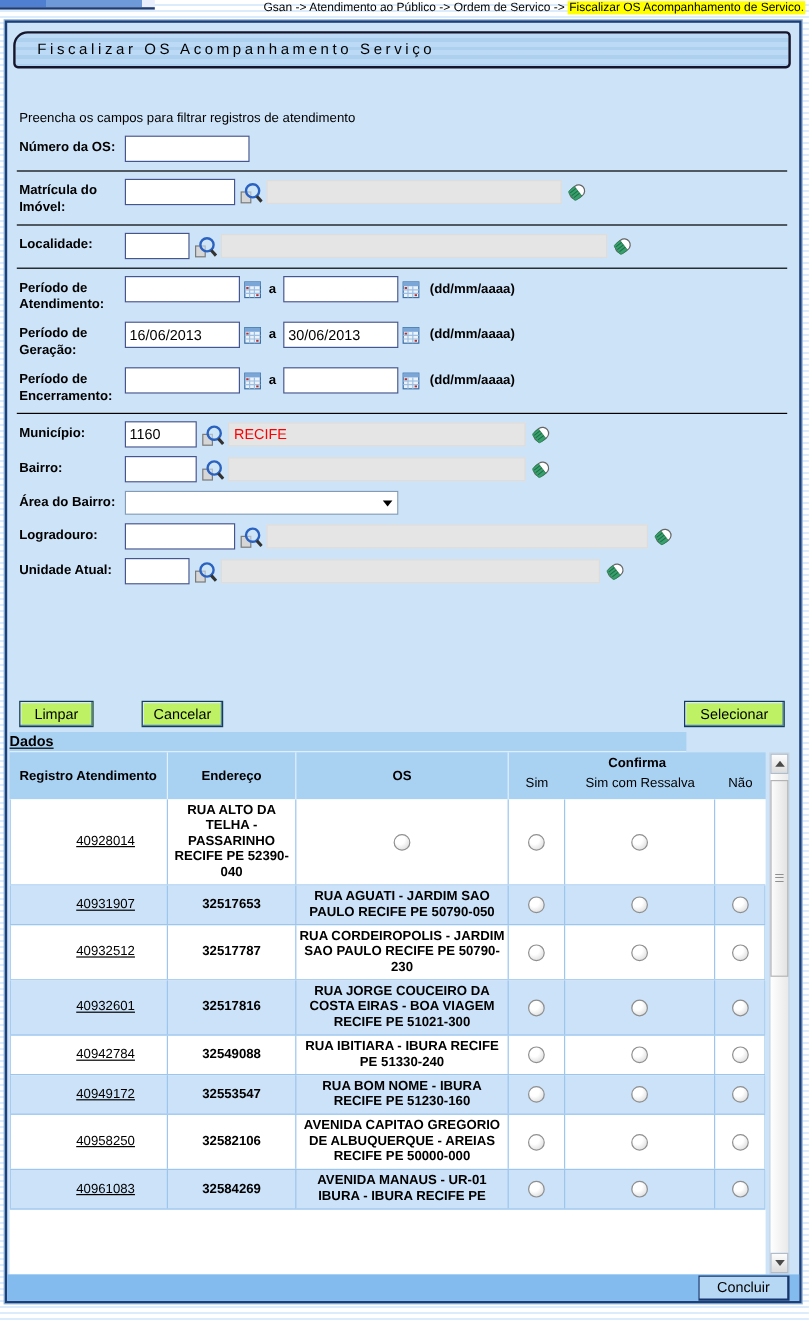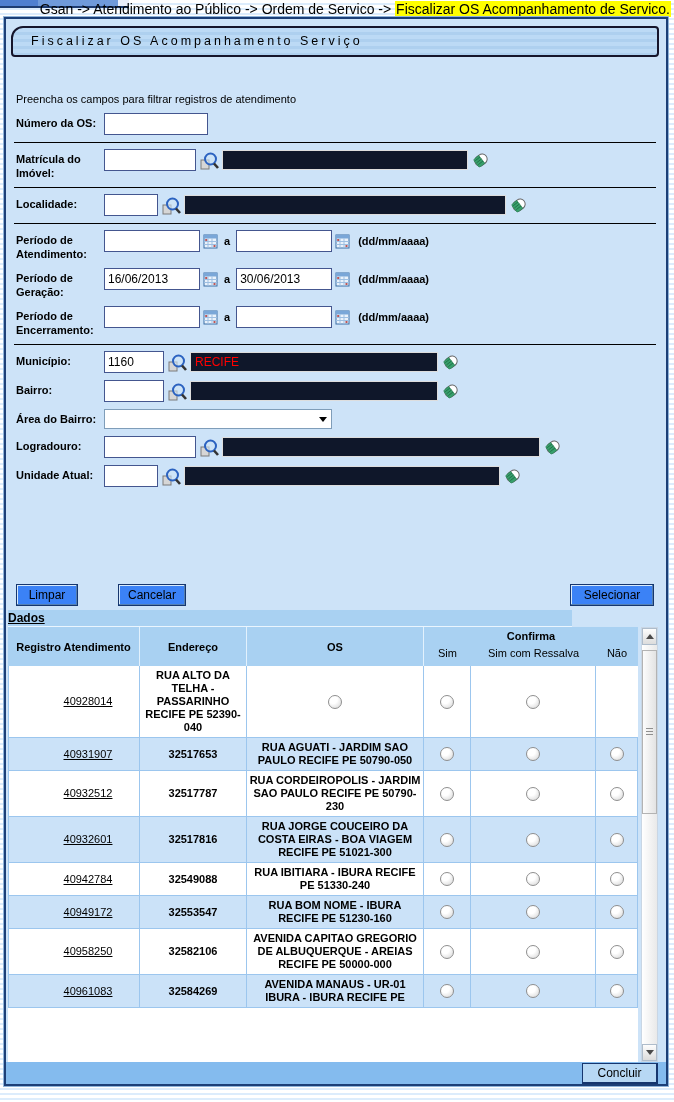--- a/index.html
+++ b/index.html
@@ -12,7 +12,7 @@
   .mini-bar{position:absolute;left:0;top:0;width:129px;height:6px;
     background:linear-gradient(90deg,#4f7fd0 0 38px,#6f9ada 38px 118px,#e8eefb 118px);
     border-bottom:2px solid #1d3c72;}
-  .breadcrumb{position:absolute;top:1px;right:3px;font-size:14px;color:#000;white-space:nowrap;}
+  .breadcrumb{position:absolute;top:1px;right:3px;font-size:10px;color:#000;white-space:nowrap;}
   .breadcrumb .current{background:#ffff00;padding:0 1px;}
   
   .panel{position:absolute;left:4px;top:17px;width:660px;height:1065px;

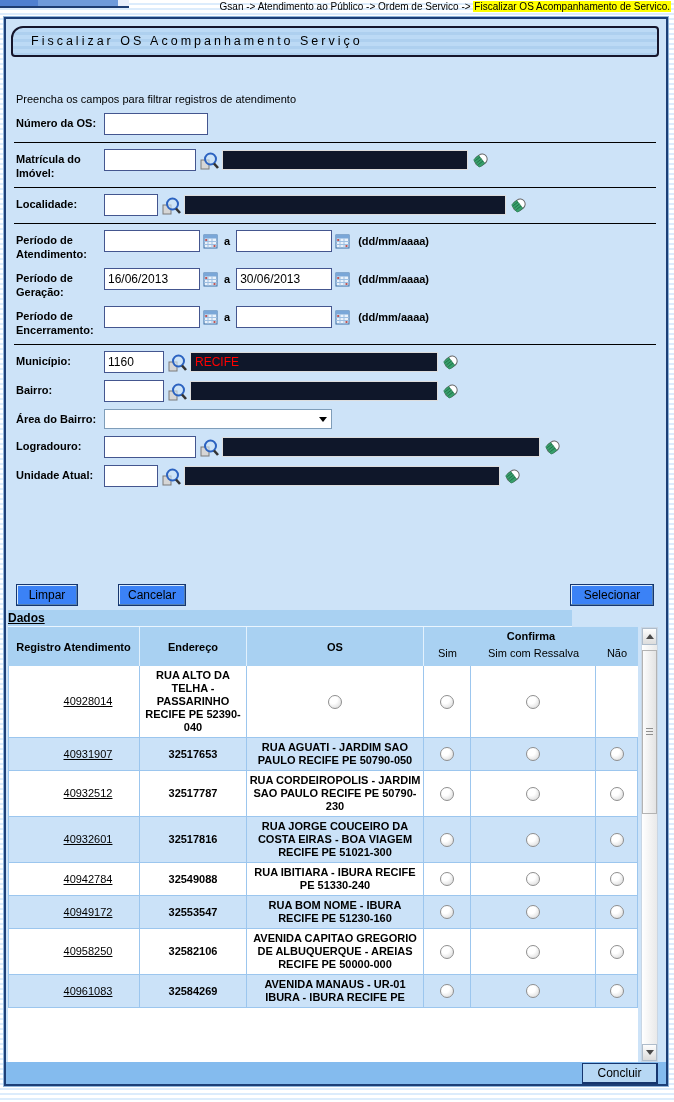--- a/index.html
+++ b/index.html
@@ -28,7 +28,7 @@
   .fctrl{display:flex;align-items:center;gap:3px;}
   input.txt{height:18px;border:1px solid #44568f;background:#fff;font-size:12px;
     font-family:"Liberation Sans",sans-serif;padding:1px 3px;}
-  .ro-field{height:18px;background:#0f172a;border:1px solid #dddddd;
+  .ro-field{height:18px;background:#e5e5e5;border:1px solid #dddddd;
     font-size:12px;line-height:18px;padding:0 4px;color:#f00;overflow:hidden;}
   .w-numero{width:96px;} .w-mid{width:84px;} .w-small{width:46px;}
   .ro-matricula{width:236px;} .ro-localidade{width:312px;} .ro-municipio{width:238px;}

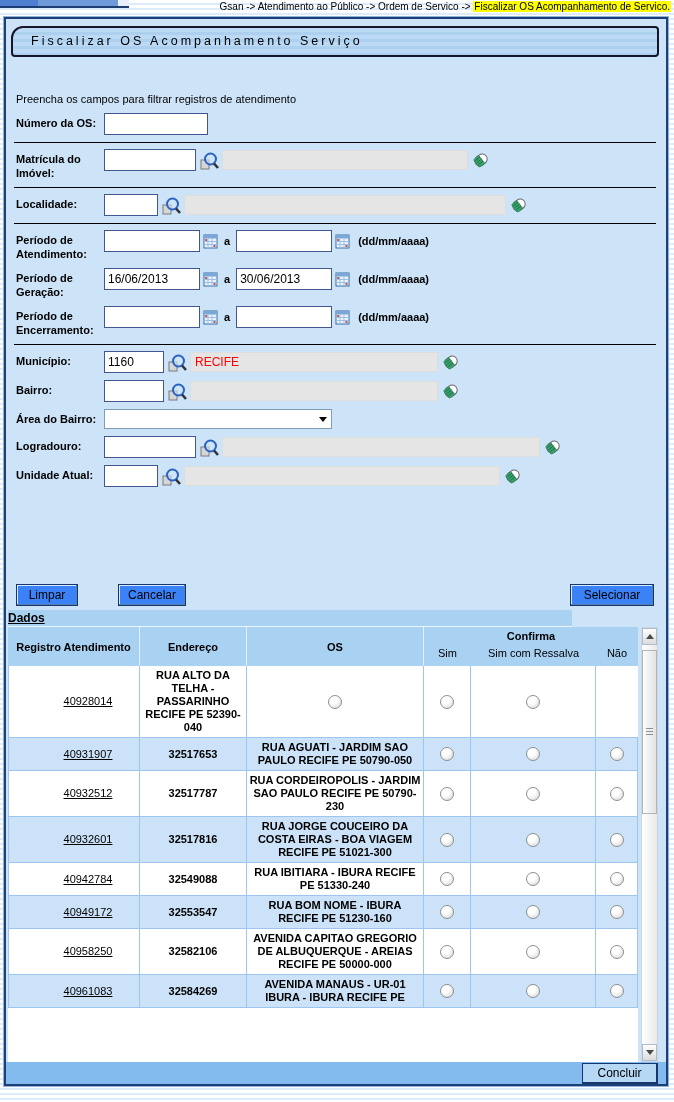--- a/index.html
+++ b/index.html
@@ -45,7 +45,7 @@
     border-top:5px solid #000;pointer-events:none;}
   
   .btnrow{position:absolute;left:6px;right:8px;top:565px;height:22px;}
-  .btn{position:absolute;top:0;height:22px;background:#3b82f6;border:1px solid #16366e;
+  .btn{position:absolute;top:0;height:22px;background:#bef264;border:1px solid #16366e;
     box-shadow:inset -1px -1px 0 #5580b0,inset 1px 1px 0 #d8eafc;
     font-size:12px;font-family:"Liberation Sans",sans-serif;color:#000;cursor:pointer;padding:0 6px;}
   .btn-limpar{left:4px;width:62px;} .btn-cancelar{left:106px;width:68px;}

